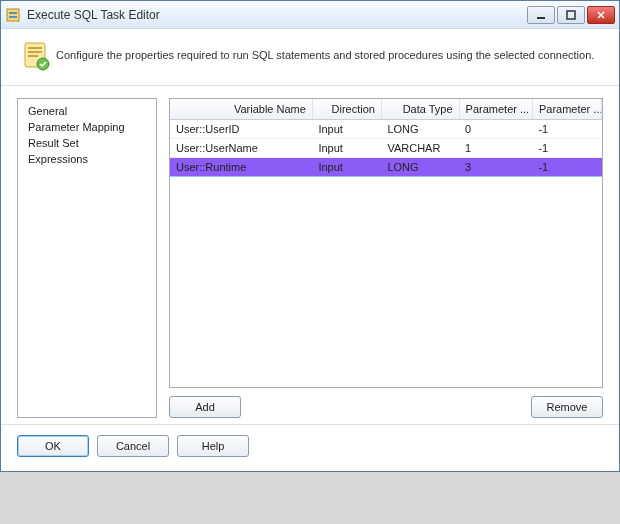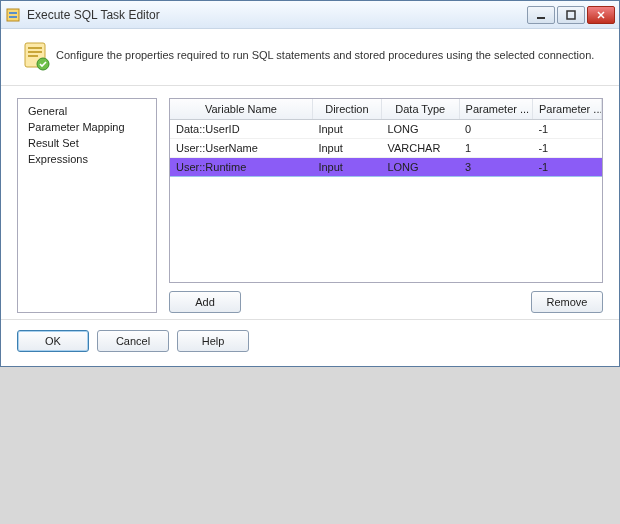--- a/index.html
+++ b/index.html
@@ -4,7 +4,7 @@
 <style>
 * { box-sizing: border-box; margin: 0; padding: 0; }
 body { font-family: "Segoe UI", Tahoma, sans-serif; font-size: 11px; background: #d8d8d8; width: 620px; height: 524px; overflow: hidden; }
-.window { width: 620px; height: 367px; background: #fff; border: 1px solid #5a7ba0; display: flex; flex-direction: column; }
+.window { width: 620px; height: 472px; background: #fff; border: 1px solid #5a7ba0; display: flex; flex-direction: column; }
 .titlebar { height: 28px; background: linear-gradient(#f7fbff, #dde9f7); border-bottom: 1px solid #c8d6e6; display: flex; align-items: center; padding: 0 4px; }
 .titlebar-icon { width: 16px; height: 16px; margin-right: 6px; }
 .titlebar-text { flex: 1; color: #333; font-size: 12px; }

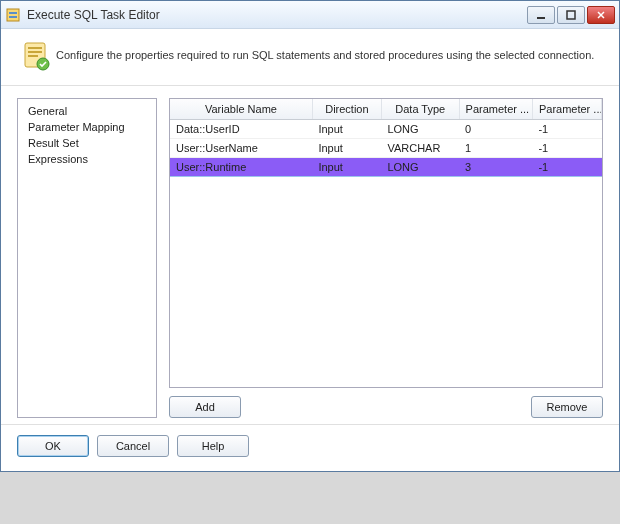--- a/index.html
+++ b/index.html
@@ -20,7 +20,7 @@
 .main { flex: 1; display: flex; flex-direction: column; min-width: 0; }
 .grid-wrap { flex: 1; border: 1px solid #aab; background: #fff; overflow: hidden; display: flex; flex-direction: column; }
 table { width: 100%; border-collapse: collapse; table-layout: fixed; }
-th { text-align: center; font-weight: normal; background: linear-gradient(#fdfdfe,#eef2f7); border-bottom: 1px solid #c8cdd4; border-right: 1px solid #e0e4ea; padding: 4px 6px; color: #222; white-space: nowrap; overflow: hidden; }
+th { text-align: right; font-weight: normal; background: linear-gradient(#fdfdfe,#eef2f7); border-bottom: 1px solid #c8cdd4; border-right: 1px solid #e0e4ea; padding: 4px 6px; color: #222; white-space: nowrap; overflow: hidden; }
 td { padding: 3px 6px; border-bottom: 1px solid #f0f0f0; color: #222; white-space: nowrap; overflow: hidden; }
 tr.sel td { background: #8b5cf6; border-top: 1px solid #9cc5eb; border-bottom: 1px solid #9cc5eb; }
 .grid-filler { flex: 1; }

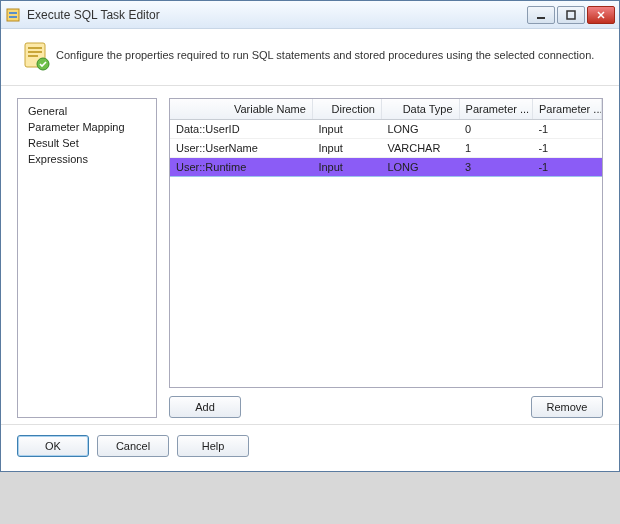--- a/index.html
+++ b/index.html
@@ -102,7 +102,7 @@
           </thead>
           <tbody id="grid-body">
               <tr>
-                <td>Data::UserID</td>
+                <td>User::UserID</td>
                 <td>Input</td>
                 <td>LONG</td>
                 <td>0</td>

